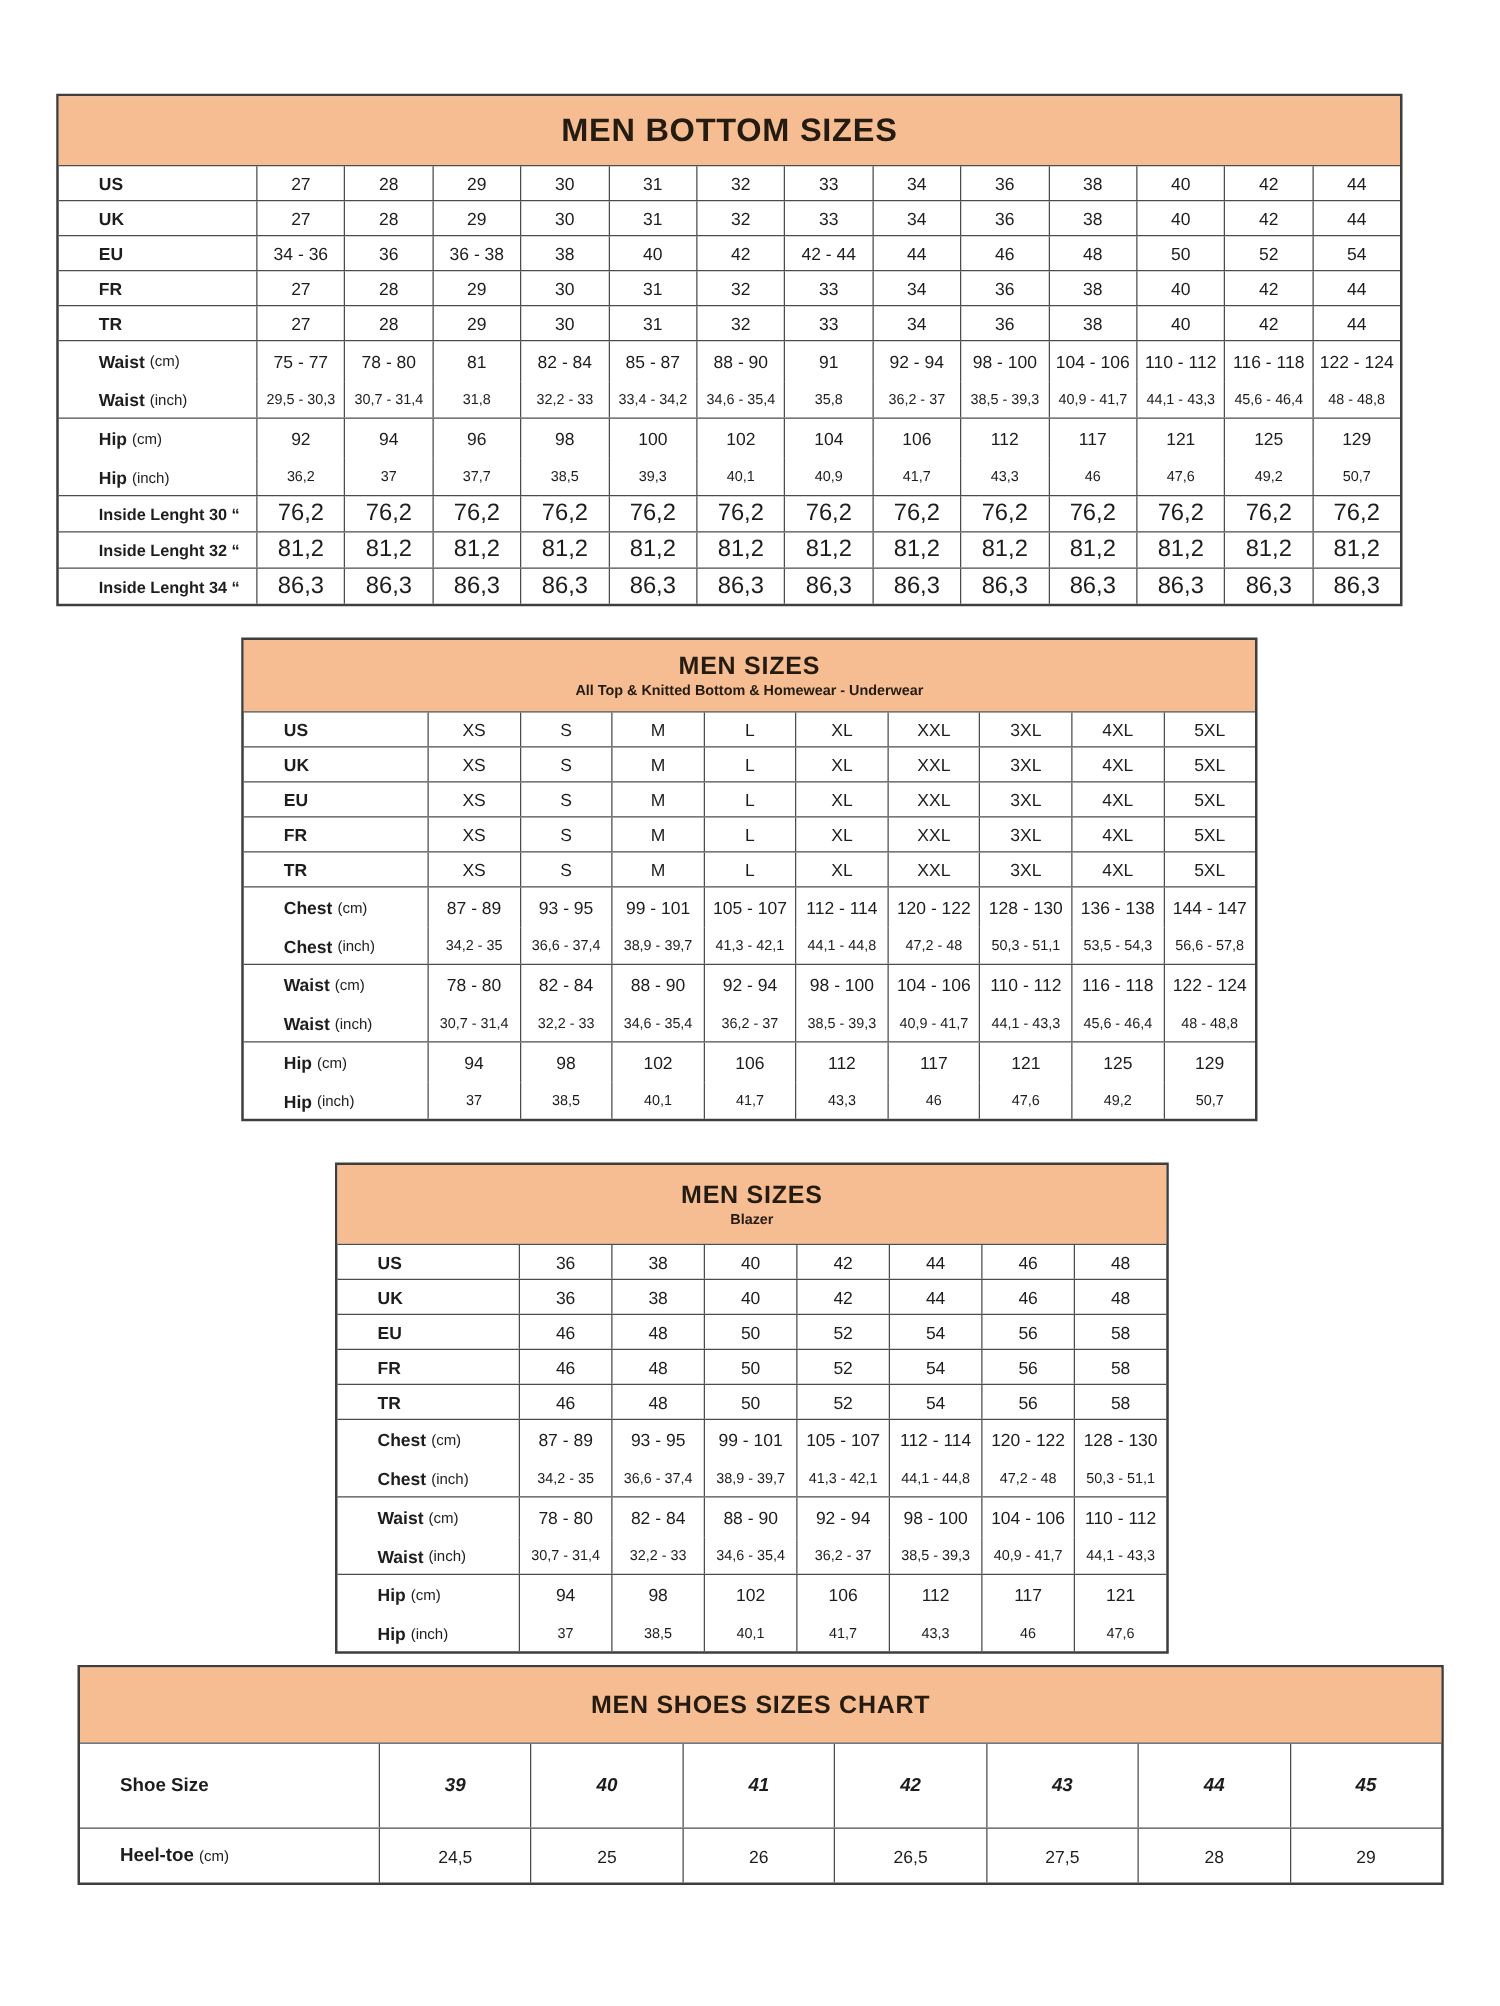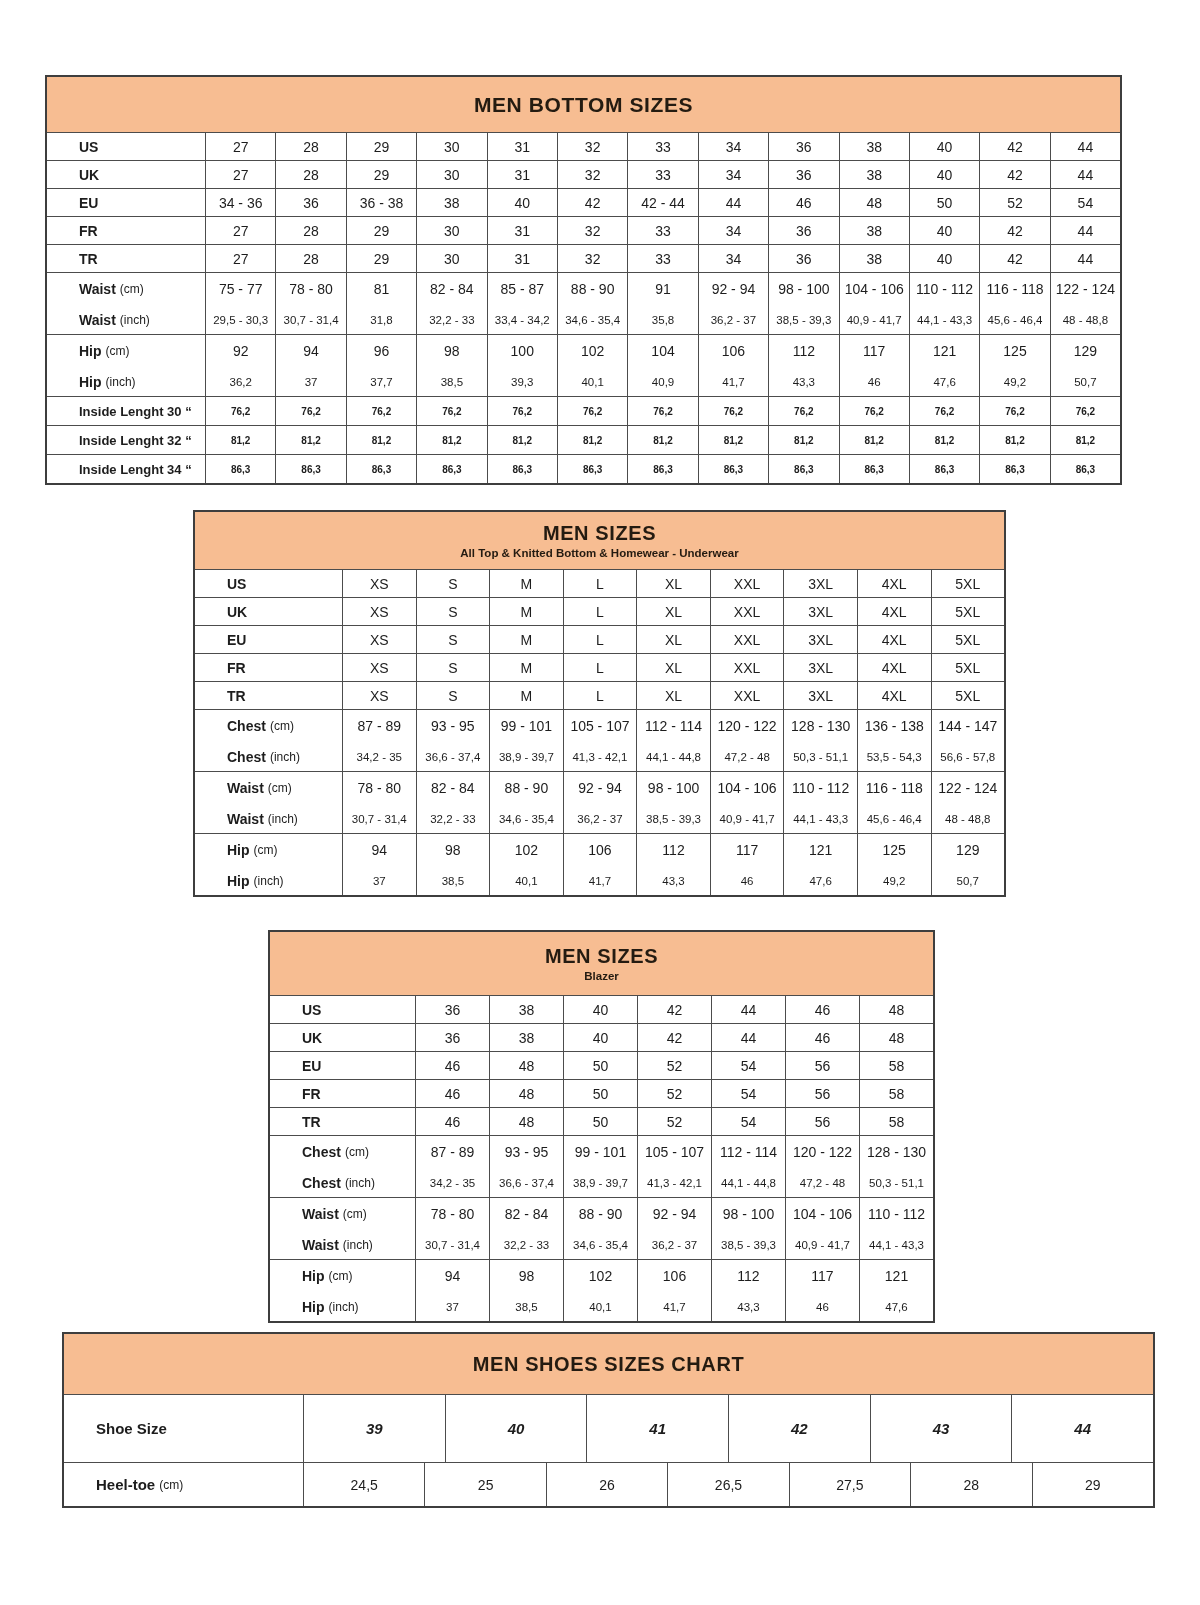--- a/index.html
+++ b/index.html
@@ -10,7 +10,7 @@
   .size-table { position:absolute; border:2px solid #3e3e3e; background:#fff; }
 
   .band { background:var(--band,#F7BD92); display:flex; flex-direction:column; align-items:center; justify-content:center; }
-  .band .title { font-weight:bold; font-size:21px; letter-spacing:.6px; color:#241b11; }
+  .band .title { font-weight:bold; font-size:26px; letter-spacing:.6px; color:#241b11; }
   .band .subtitle { font-weight:bold; font-size:11.5px; margin-top:2px; color:#241b11; }
   .band .subtitle:empty { display:none; }
   .size-table.small-title .band .title { font-size:20px; }

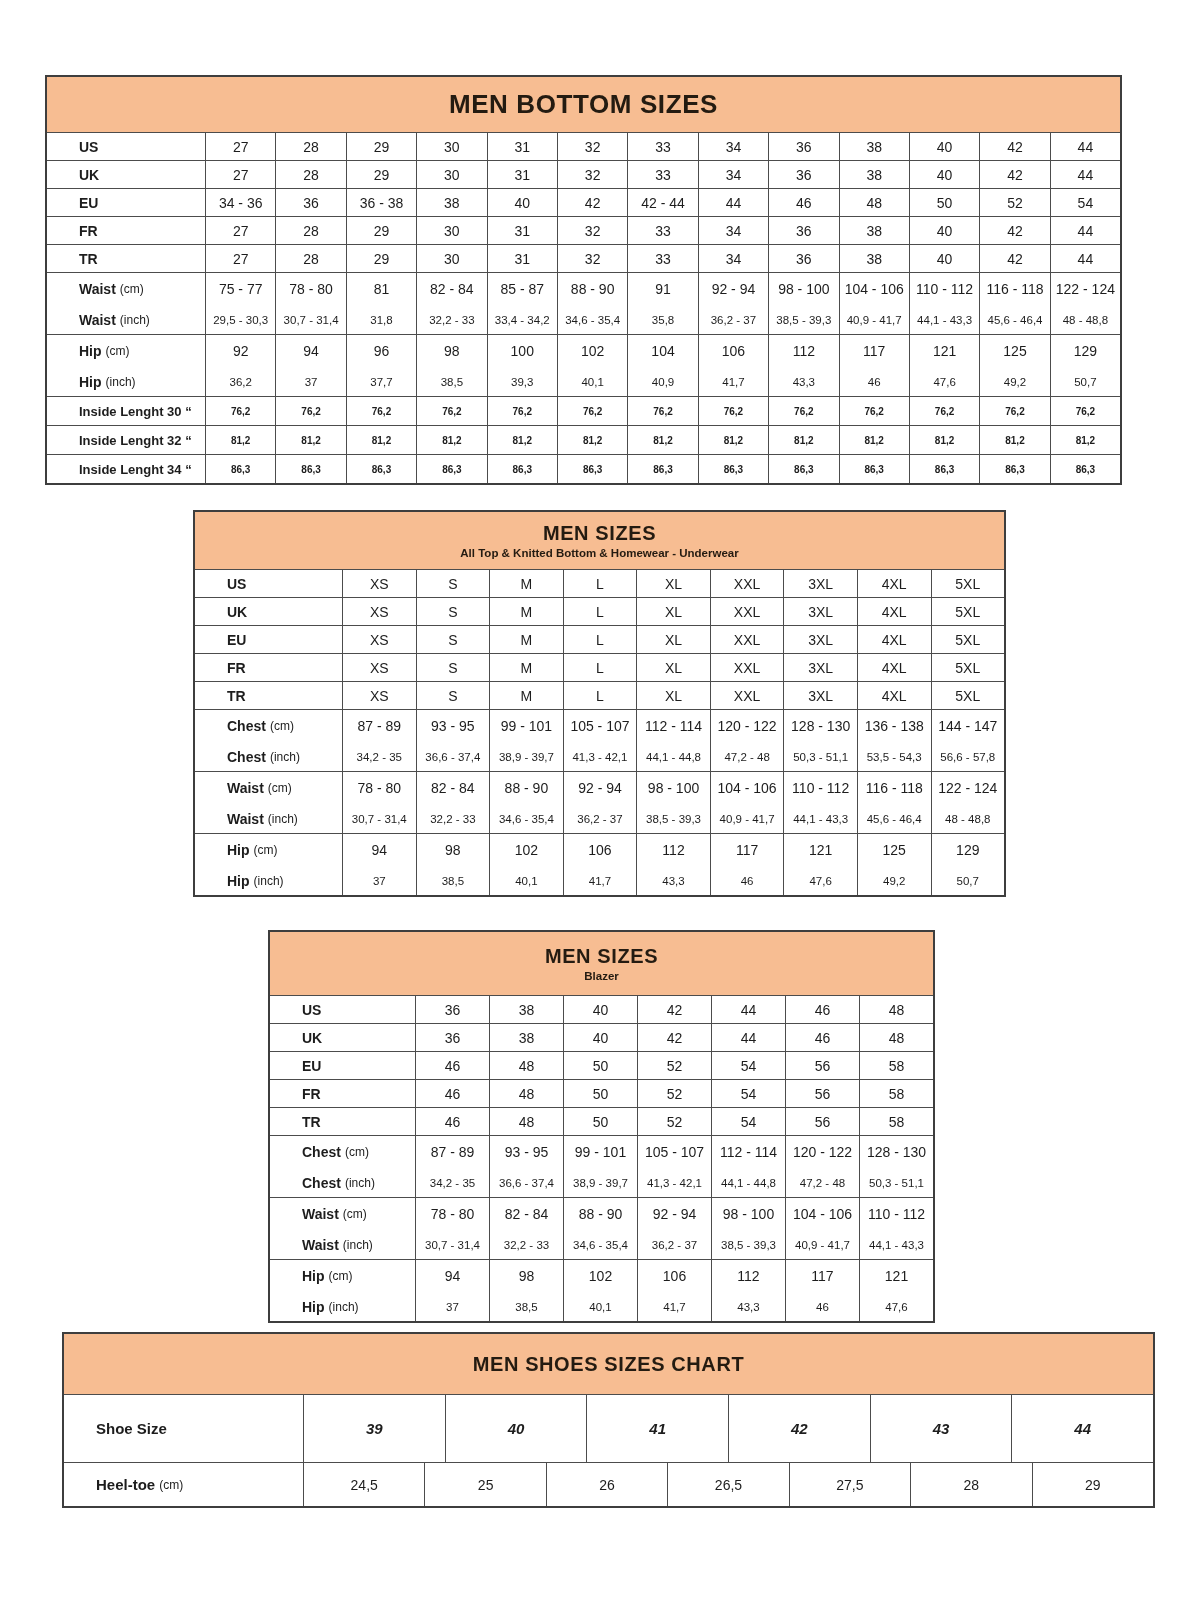--- a/index.html
+++ b/index.html
@@ -29,7 +29,7 @@
   .kind-inch .val { font-size:11.5px; }
   .kind-single { height:29px; }
   .kind-single .lbl { font-size:13px; }
-  .kind-single .val { font-size:10px;font-weight:bold; }
+  .kind-single .val { font-size:19px; }
   .kind-shoe { height:68px; }
   .kind-shoe .lbl { font-size:15px; }
   .kind-shoe .val { font-weight:bold; font-size:15px;font-style:italic; }

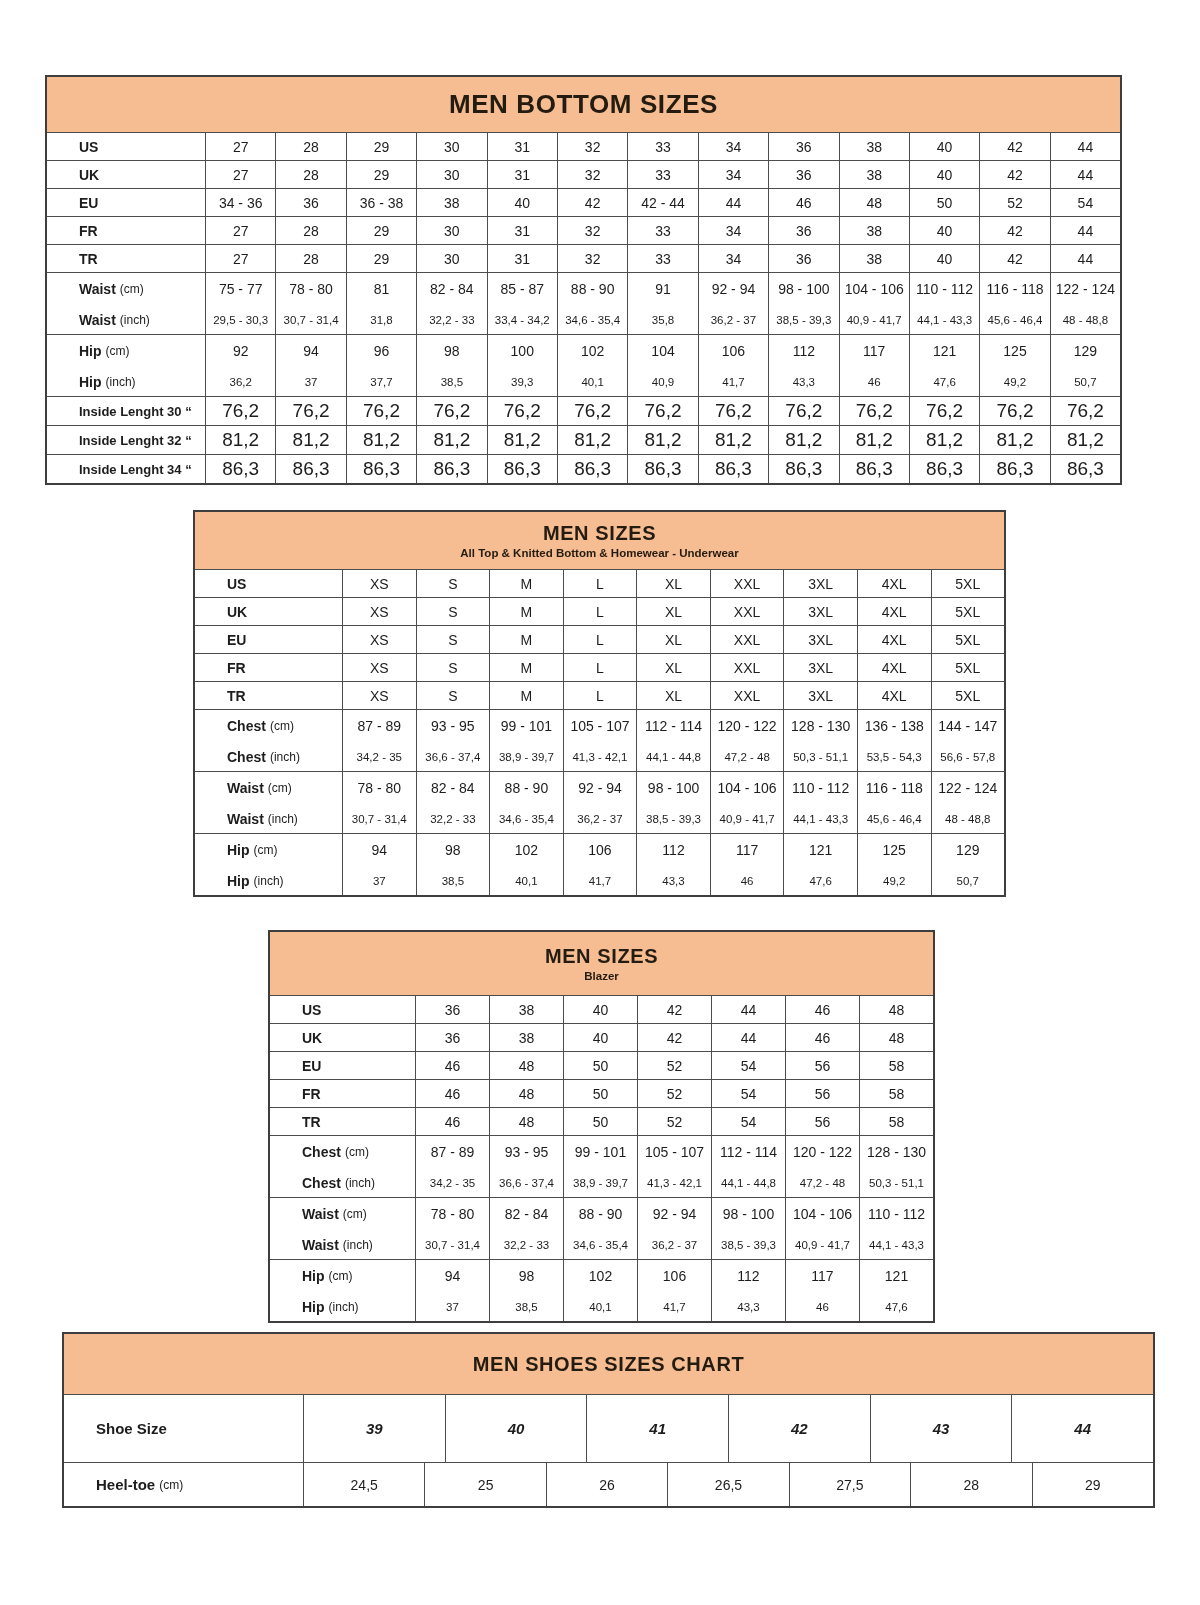--- a/index.html
+++ b/index.html
@@ -602,6 +602,7 @@
           <div class="cell val">42</div>
           <div class="cell val">43</div>
           <div class="cell val">44</div>
+          <div class="cell val">45</div>
         </div>
         <div class="trow kind-heel">
           <div class="cell label">

